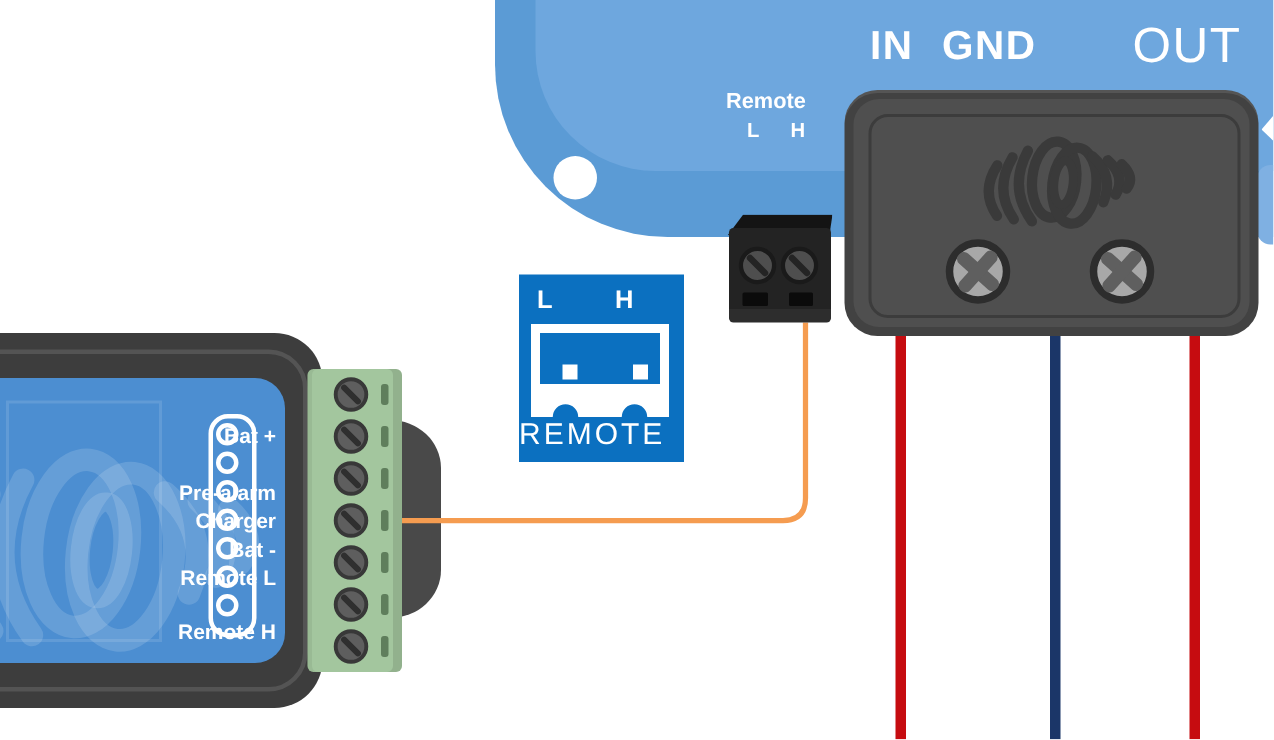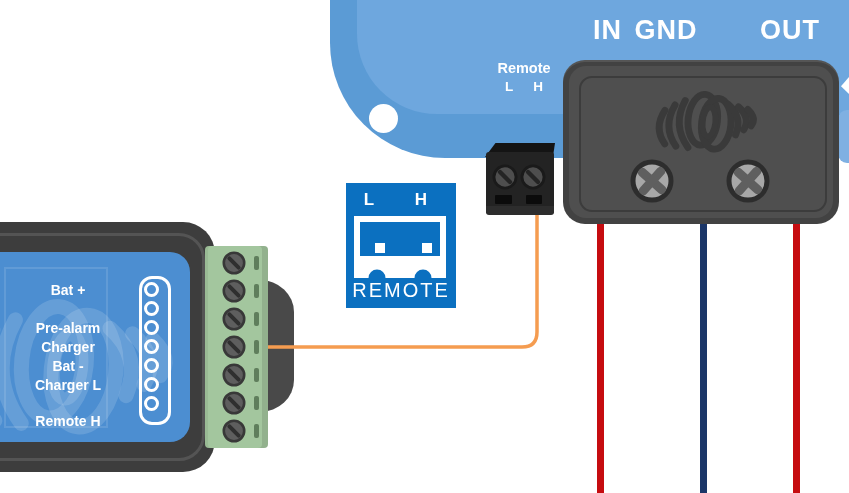--- a/index.html
+++ b/index.html
@@ -8,7 +8,7 @@
     font-family:"Liberation Sans", sans-serif;
   }
   .abs{position:absolute;}
-  .txt{color:#fff;text-align:center;white-space:nowrap;}
+  .txt{color:#fff;text-align:left;white-space:nowrap;}
 
   
   .top-base{left:330px;top:-60px;width:519px;height:218px;background:#5B9BD5;

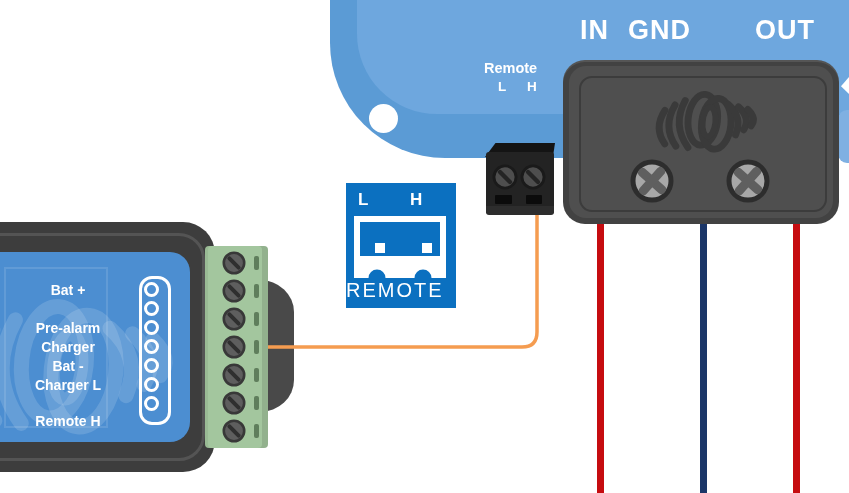--- a/index.html
+++ b/index.html
@@ -18,7 +18,7 @@
   .top-hole{left:369px;top:104px;width:29px;height:29px;border-radius:50%;background:#fff;}
   .lbl-in{left:580px;top:15px;width:55px;height:30px;font-size:27px;font-weight:700;line-height:30px;letter-spacing:1px;}
   .lbl-gnd{left:628px;top:15px;width:76px;height:30px;font-size:27px;font-weight:700;line-height:30px;letter-spacing:1px;}
-  .lbl-out{left:755px;top:15px;width:70px;height:30px;font-size:27px;font-weight:700;line-height:30px;letter-spacing:1px;}
+  .lbl-out{left:755px;top:15px;width:70px;height:30px;font-size:33px;font-weight:400;line-height:30px;letter-spacing:1px;}
   .lbl-remote-hdr{left:484px;top:60px;width:80px;height:17px;font-size:14.5px;font-weight:700;line-height:17px;}
   .lbl-rem-l{left:498px;top:78px;width:22px;height:17px;font-size:13.5px;font-weight:700;line-height:17px;}
   .lbl-rem-h{left:527px;top:78px;width:22px;height:17px;font-size:13.5px;font-weight:700;line-height:17px;}

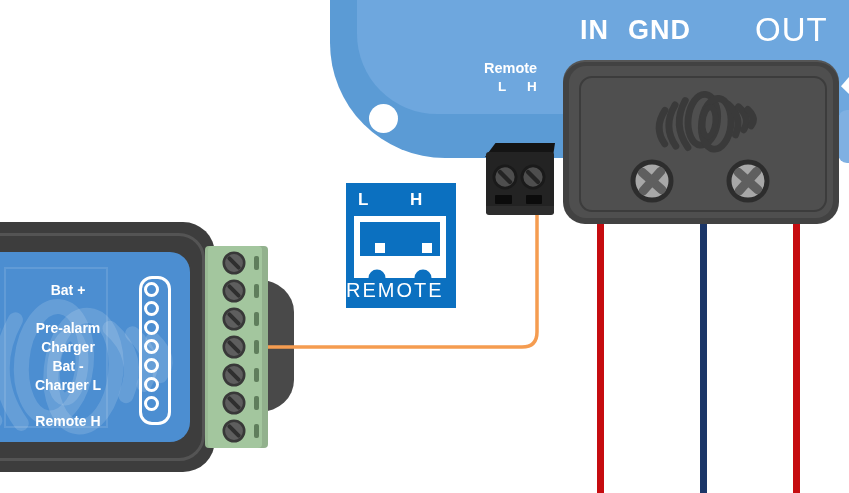--- a/index.html
+++ b/index.html
@@ -52,7 +52,7 @@
   .ld-bevel{left:-40px;top:233px;width:239px;height:222px;border:3px solid #545454;border-radius:0 26px 26px 0;}
   .ld-face{left:-50px;top:252px;width:240px;height:190px;background:#4C8ED1;border-radius:0 20px 20px 0;overflow:hidden;}
   .ld-wm-rect{left:54px;top:15px;width:100px;height:157px;border:2px solid rgba(255,255,255,0.12);}
-  .ld-label{left:0;width:136px;height:18px;font-size:14px;font-weight:600;line-height:18px;text-align:center;color:#fff;white-space:nowrap;}
+  .ld-label{left:0;width:136px;height:18px;font-size:14px;font-weight:600;line-height:18px;text-align:right;color:#fff;white-space:nowrap;padding-left:48px;}
   .ld-circ-col{left:139px;top:276px;width:26px;height:143px;border:3px solid #fff;border-radius:13px;}
   .ld-circ{left:144px;width:9px;height:9px;border:3px solid #fff;border-radius:50%;}
 

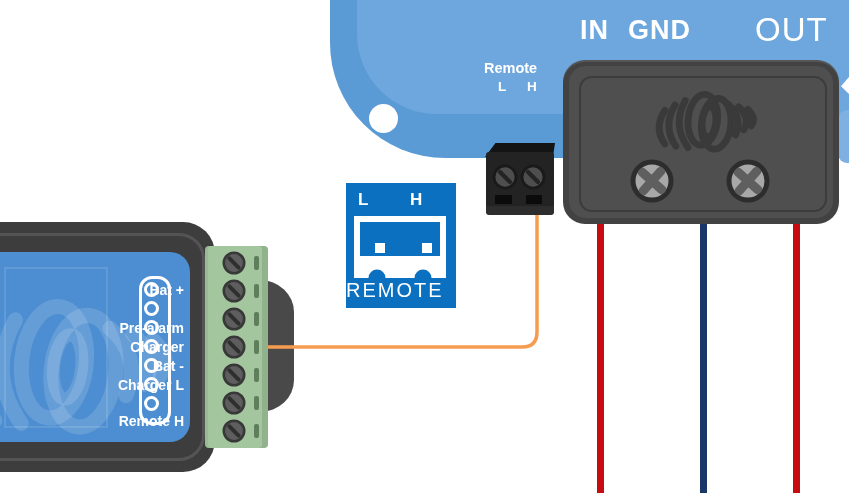--- a/index.html
+++ b/index.html
@@ -130,7 +130,7 @@
   <div class="abs ld-label" style="top:319px">Pre-alarm</div>
   <div class="abs ld-label" style="top:338px">Charger</div>
   <div class="abs ld-label" style="top:357px">Bat -</div>
-  <div class="abs ld-label" style="top:376px">Charger L</div>
+  <div class="abs ld-label" style="top:376px">Remote L</div>
   <div class="abs ld-label" style="top:412px">Remote H</div>
   <div class="abs ld-circ-col"></div>
   <div class="abs ld-circ" style="top:282px"></div>

